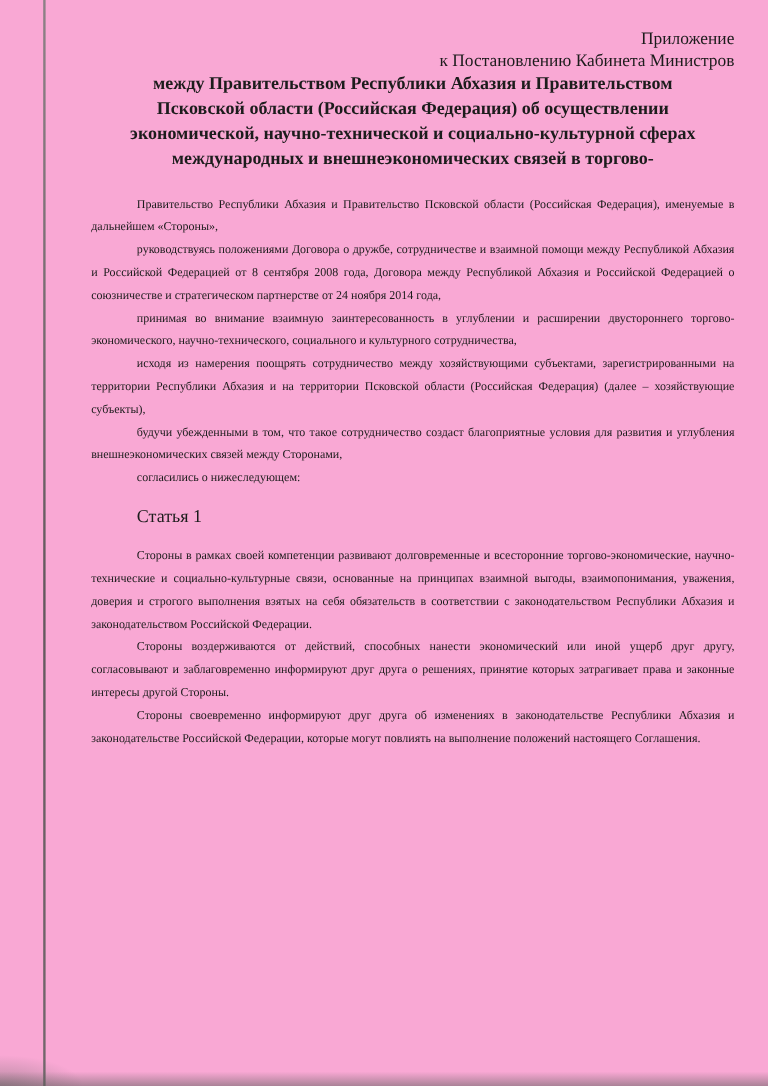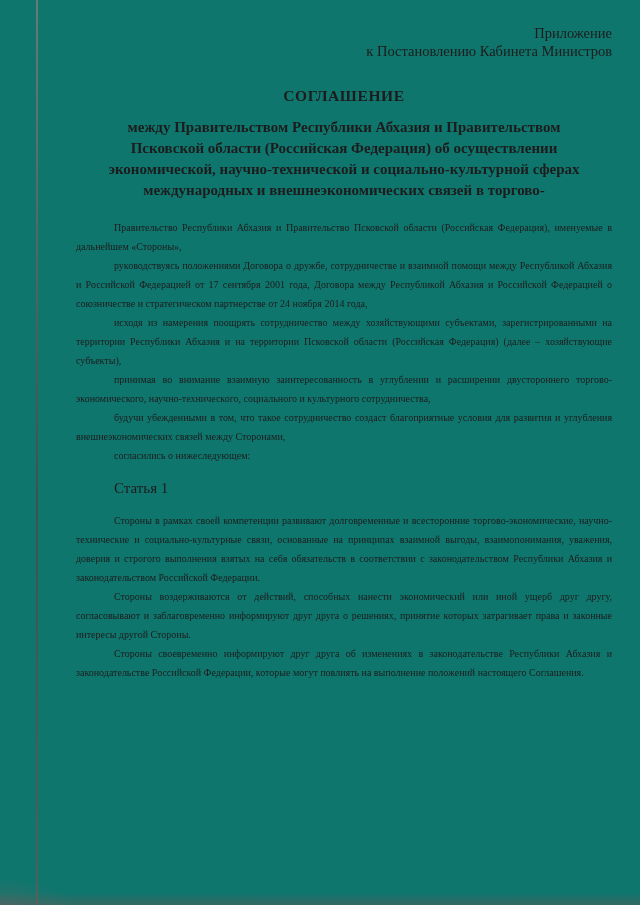--- a/index.html
+++ b/index.html
@@ -13,7 +13,7 @@
     position: relative;
     width: 640px;
     height: 905px;
-    background: #0f766e;
+    background: #f9a8d4;
     overflow: hidden;
     color: #1c1c1c;
   }

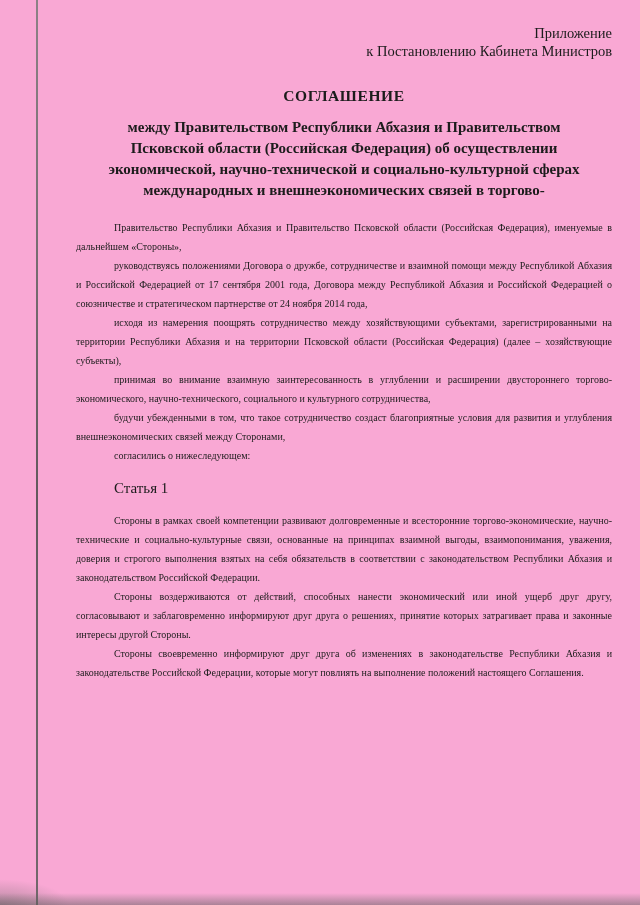--- a/index.html
+++ b/index.html
@@ -95,7 +95,6 @@
       <div>к Постановлению Кабинета Министров</div>
     </div>
 
-    <div class="title">СОГЛАШЕНИЕ</div>
 
     <div class="subtitle">
       <div>между Правительством Республики Абхазия и Правительством</div>

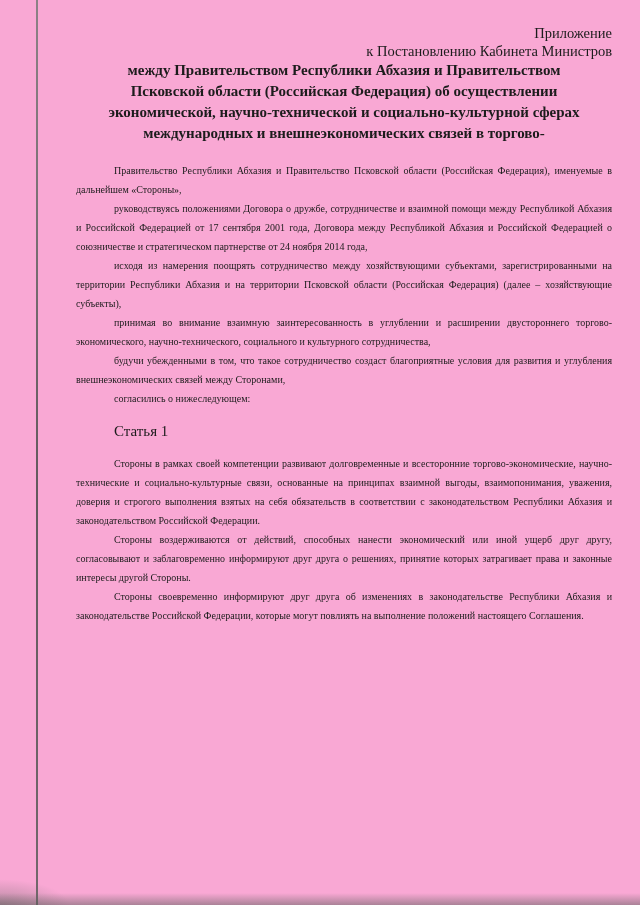--- a/index.html
+++ b/index.html
@@ -104,7 +104,7 @@
     </div>
 
     <p class="para">Правительство Республики Абхазия и Правительство Псковской области (Российская Федерация), именуемые в дальнейшем «Стороны»,</p>
-    <p class="para">руководствуясь положениями Договора о дружбе, сотрудничестве и взаимной помощи между Республикой Абхазия и Российской Федерацией от 17 сентября 2001 года, Договора между Республикой Абхазия и Российской Федерацией о союзничестве и стратегическом партнерстве от 24 ноября 2014 года,</p>
+    <p class="para">руководствуясь положениями Договора о дружбе, сотрудничестве и взаимной помощи между Республикой Абхазия и Российской Федерацией от 8 сентября 2008 года, Договора между Республикой Абхазия и Российской Федерацией о союзничестве и стратегическом партнерстве от 24 ноября 2014 года,</p>
     <p class="para">исходя из намерения поощрять сотрудничество между хозяйствующими субъектами, зарегистрированными на территории Республики Абхазия и на территории Псковской области (Российская Федерация) (далее – хозяйствующие субъекты),</p>
     <p class="para">принимая во внимание взаимную заинтересованность в углублении и расширении двустороннего торгово-экономического, научно-технического, социального и культурного сотрудничества,</p>
     <p class="para">будучи убежденными в том, что такое сотрудничество создаст благоприятные условия для развития и углубления внешнеэкономических связей между Сторонами,</p>

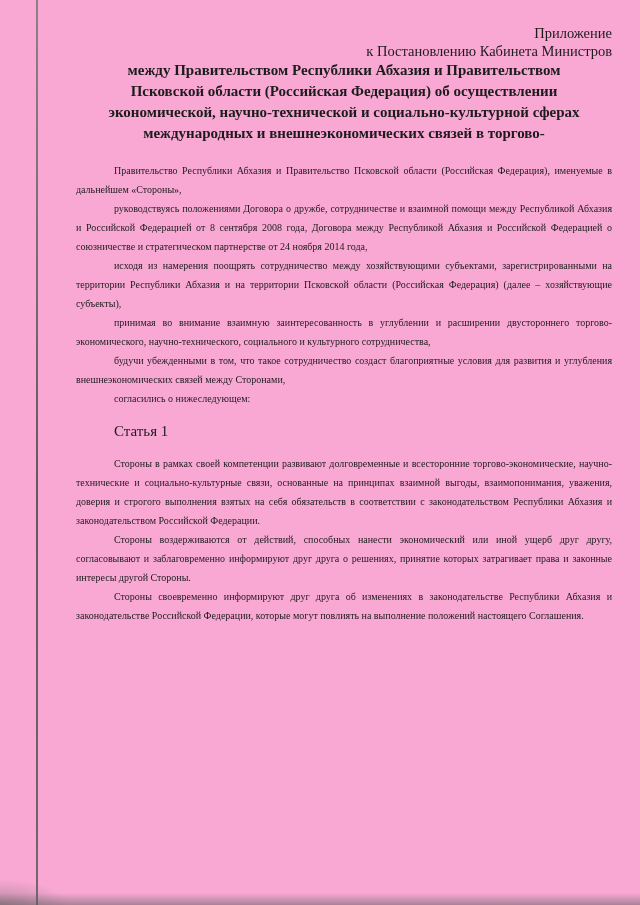--- a/index.html
+++ b/index.html
@@ -105,8 +105,8 @@
 
     <p class="para">Правительство Республики Абхазия и Правительство Псковской области (Российская Федерация), именуемые в дальнейшем «Стороны»,</p>
     <p class="para">руководствуясь положениями Договора о дружбе, сотрудничестве и взаимной помощи между Республикой Абхазия и Российской Федерацией от 8 сентября 2008 года, Договора между Республикой Абхазия и Российской Федерацией о союзничестве и стратегическом партнерстве от 24 ноября 2014 года,</p>
+    <p class="para">принимая во внимание взаимную заинтересованность в углублении и расширении двустороннего торгово-экономического, научно-технического, социального и культурного сотрудничества,</p>
     <p class="para">исходя из намерения поощрять сотрудничество между хозяйствующими субъектами, зарегистрированными на территории Республики Абхазия и на территории Псковской области (Российская Федерация) (далее – хозяйствующие субъекты),</p>
-    <p class="para">принимая во внимание взаимную заинтересованность в углублении и расширении двустороннего торгово-экономического, научно-технического, социального и культурного сотрудничества,</p>
     <p class="para">будучи убежденными в том, что такое сотрудничество создаст благоприятные условия для развития и углубления внешнеэкономических связей между Сторонами,</p>
     <p class="para">согласились о нижеследующем:</p>
 

